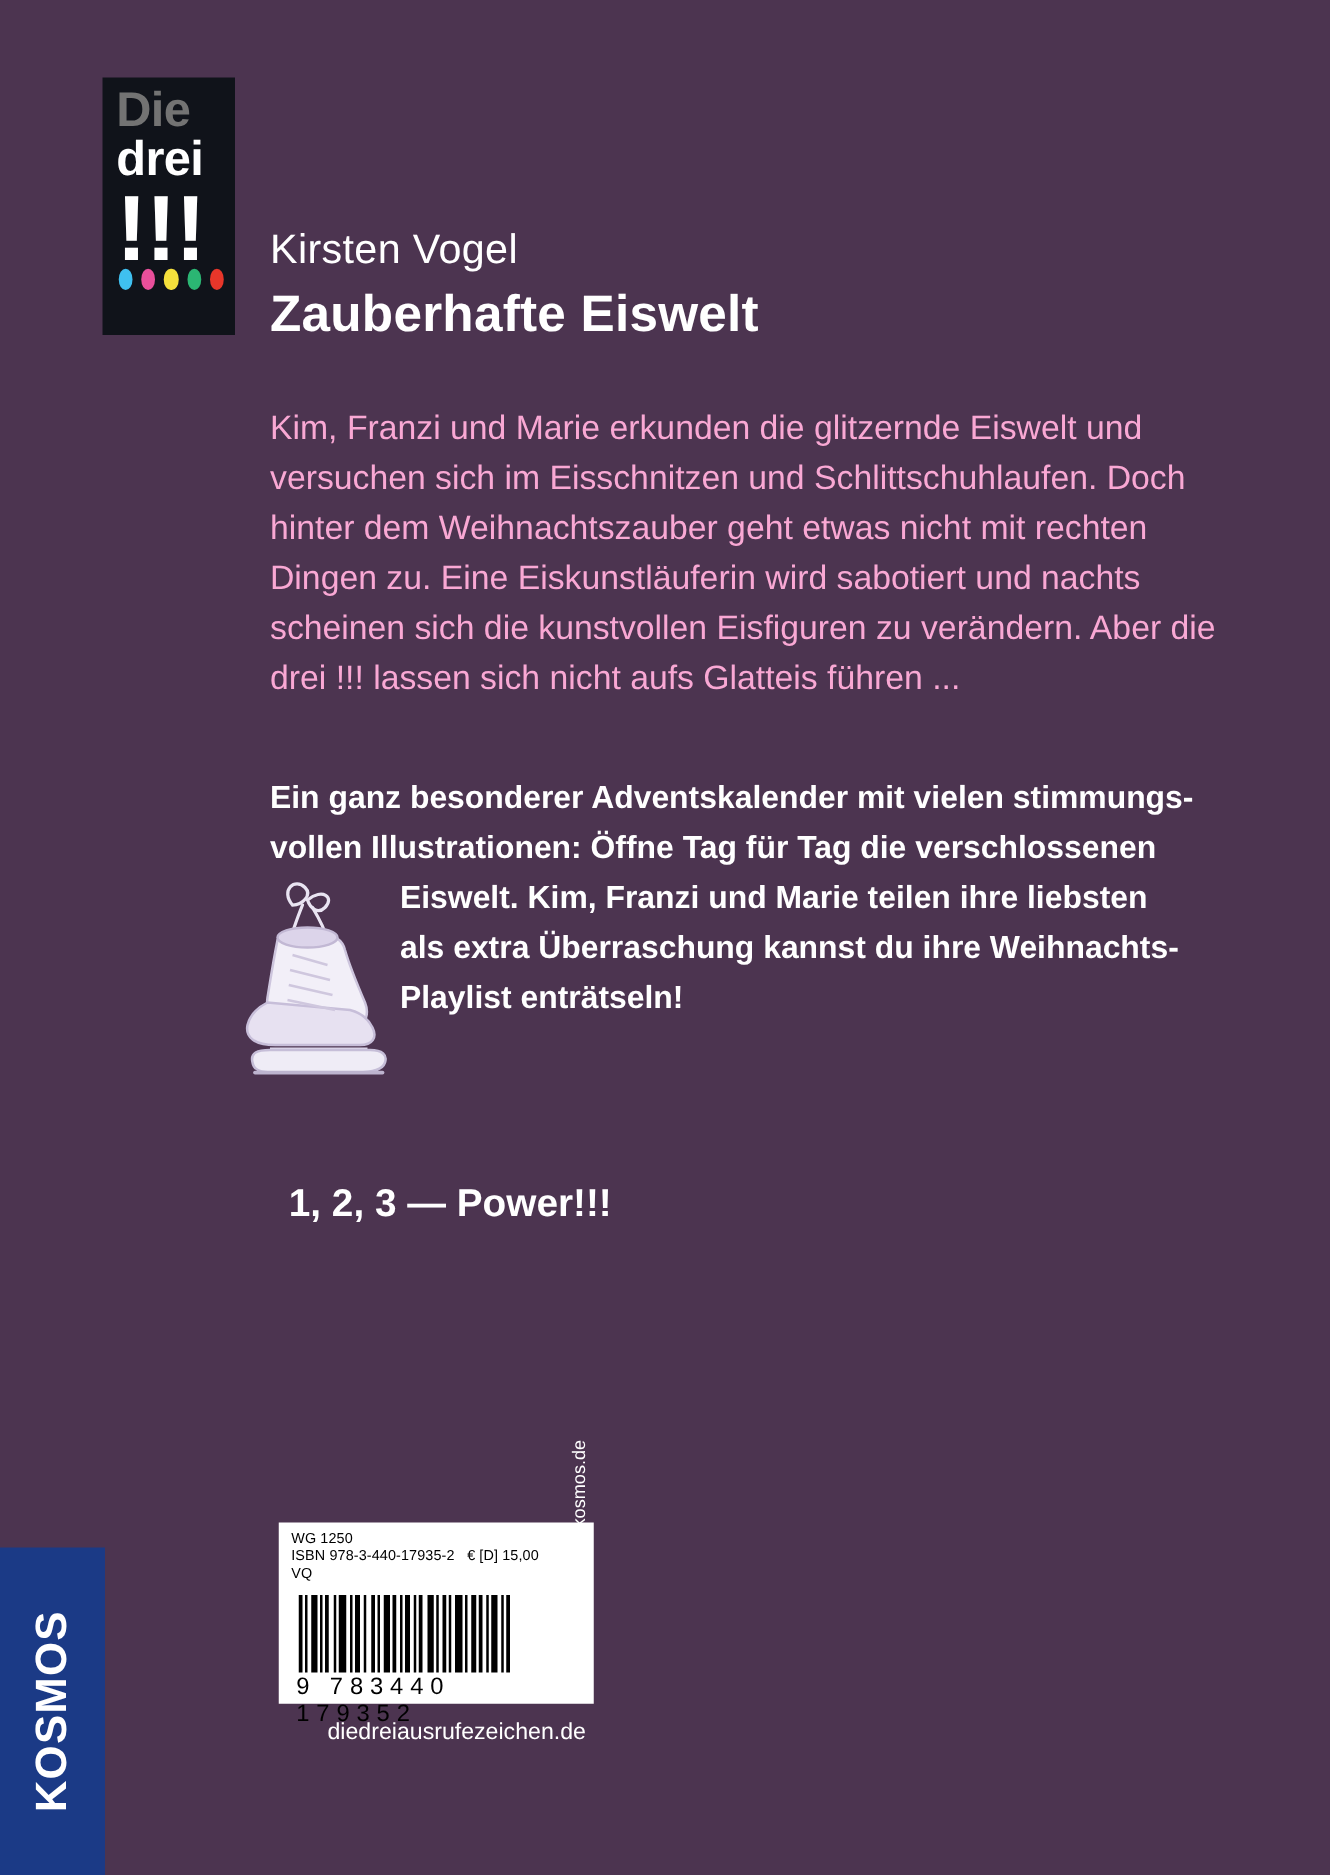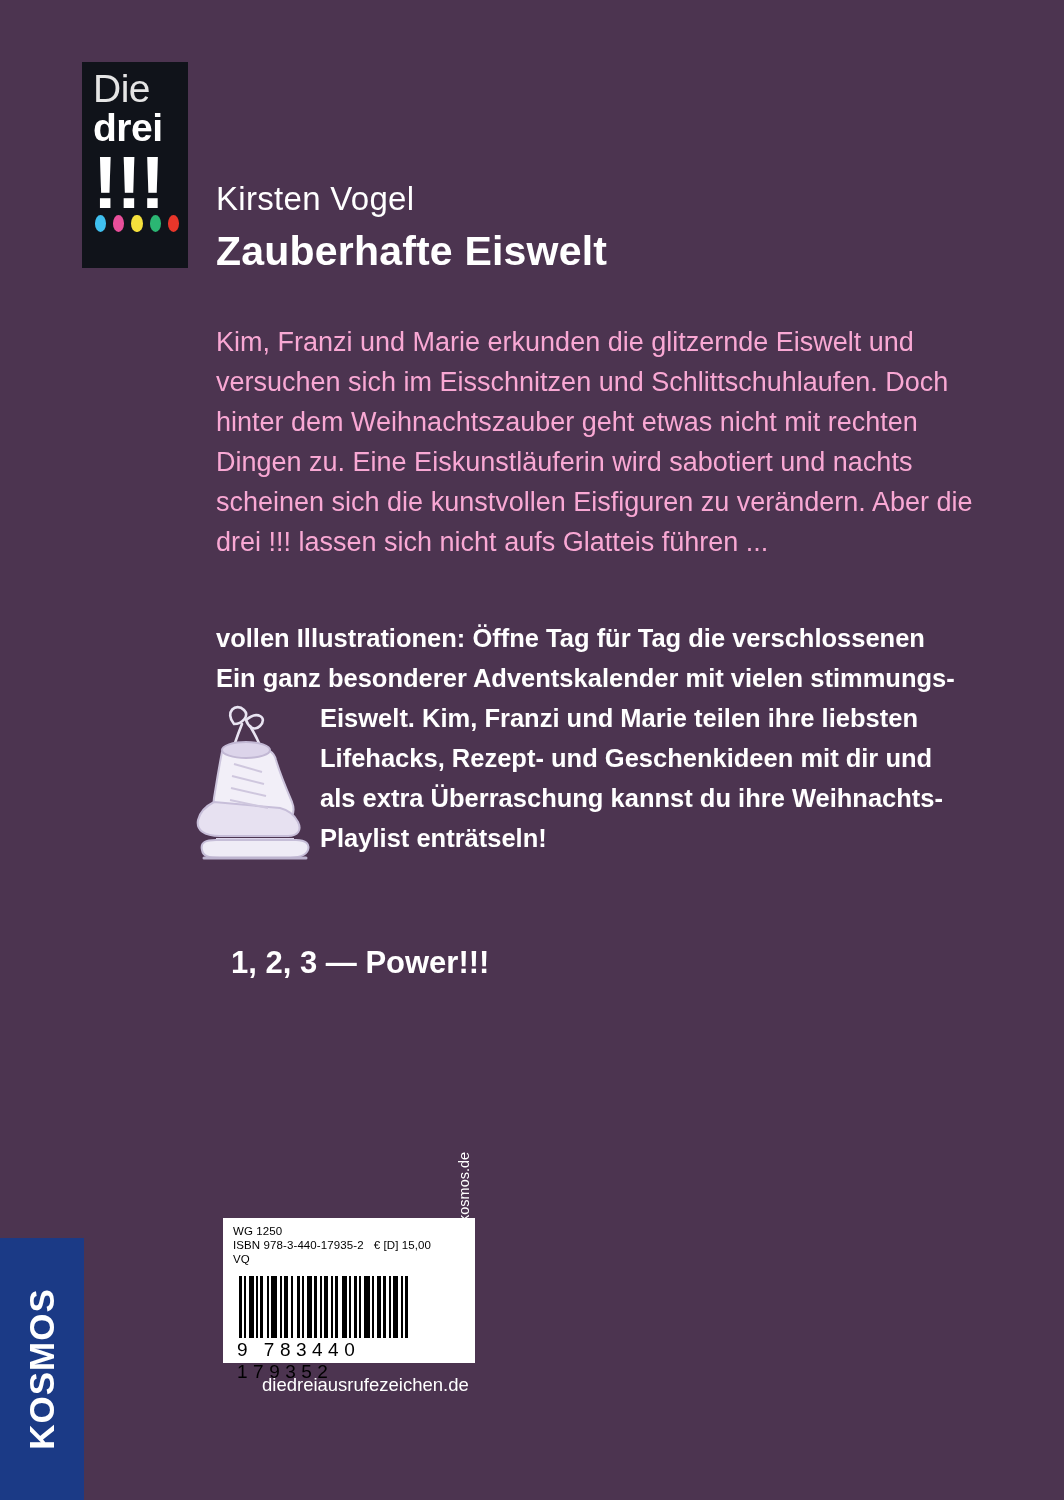--- a/index.html
+++ b/index.html
@@ -32,10 +32,10 @@
   }
   #logo-badge .die {
     font-size: 39px;
-    font-weight: normal;
+    font-weight: bold;
     line-height: 0.95;
     letter-spacing: -0.5px;
-    color: #e5e5e5;
+    color: #737373;
   }
   #logo-badge .drei {
     font-size: 39px;

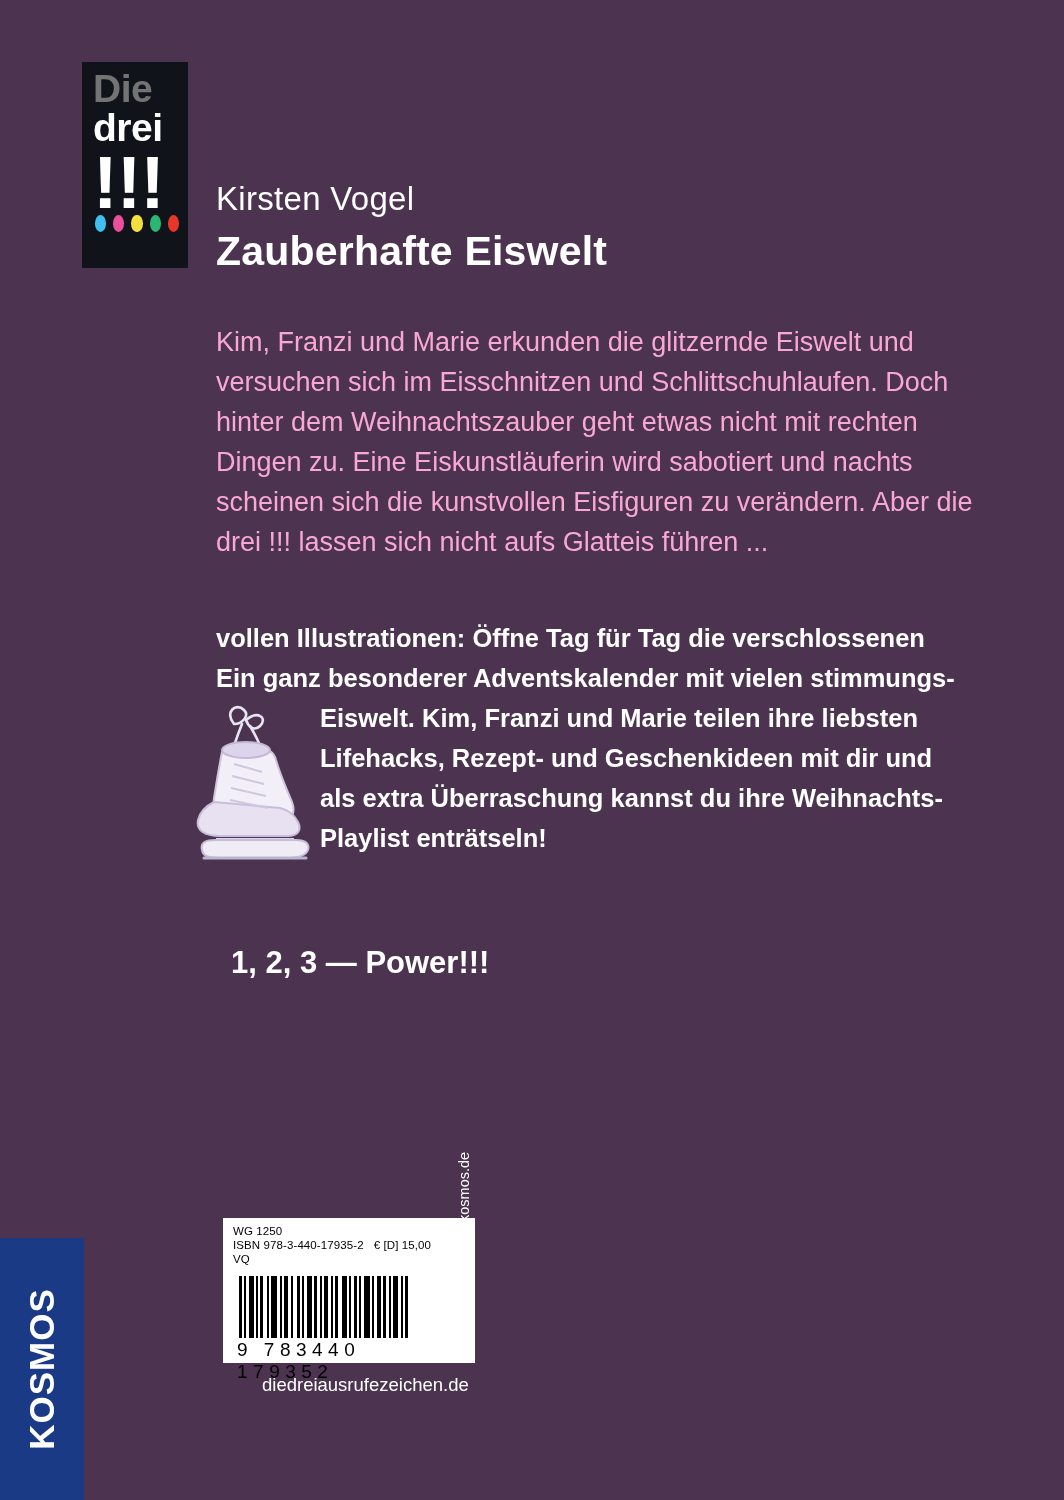--- a/index.html
+++ b/index.html
@@ -233,8 +233,8 @@
 <div id="blurb">Kim, Franzi und Marie erkunden die glitzernde Eiswelt und versuchen sich im Eisschnitzen und Schlittschuhlaufen. Doch hinter dem Weihnachtszauber geht etwas nicht mit rechten Dingen zu. Eine Eiskunstläuferin wird sabotiert und nachts scheinen sich die kunstvollen Eisfiguren zu verändern. Aber die drei !!! lassen sich nicht aufs Glatteis führen ...</div>
 
 <div id="promo">
+  <span class="promo-line i1">Ein ganz besonderer Adventskalender mit vielen stimmungs-</span>
   <span class="promo-line i2">vollen Illustrationen: Öffne Tag für Tag die verschlossenen</span>
-  <span class="promo-line i1">Ein ganz besonderer Adventskalender mit vielen stimmungs-</span>
   <span class="promo-line i4">Eiswelt. Kim, Franzi und Marie teilen ihre liebsten</span>
   <span class="promo-line i5">Lifehacks, Rezept- und Geschenkideen mit dir und</span>
   <span class="promo-line i6">als extra Überraschung kannst du ihre Weihnachts-</span>

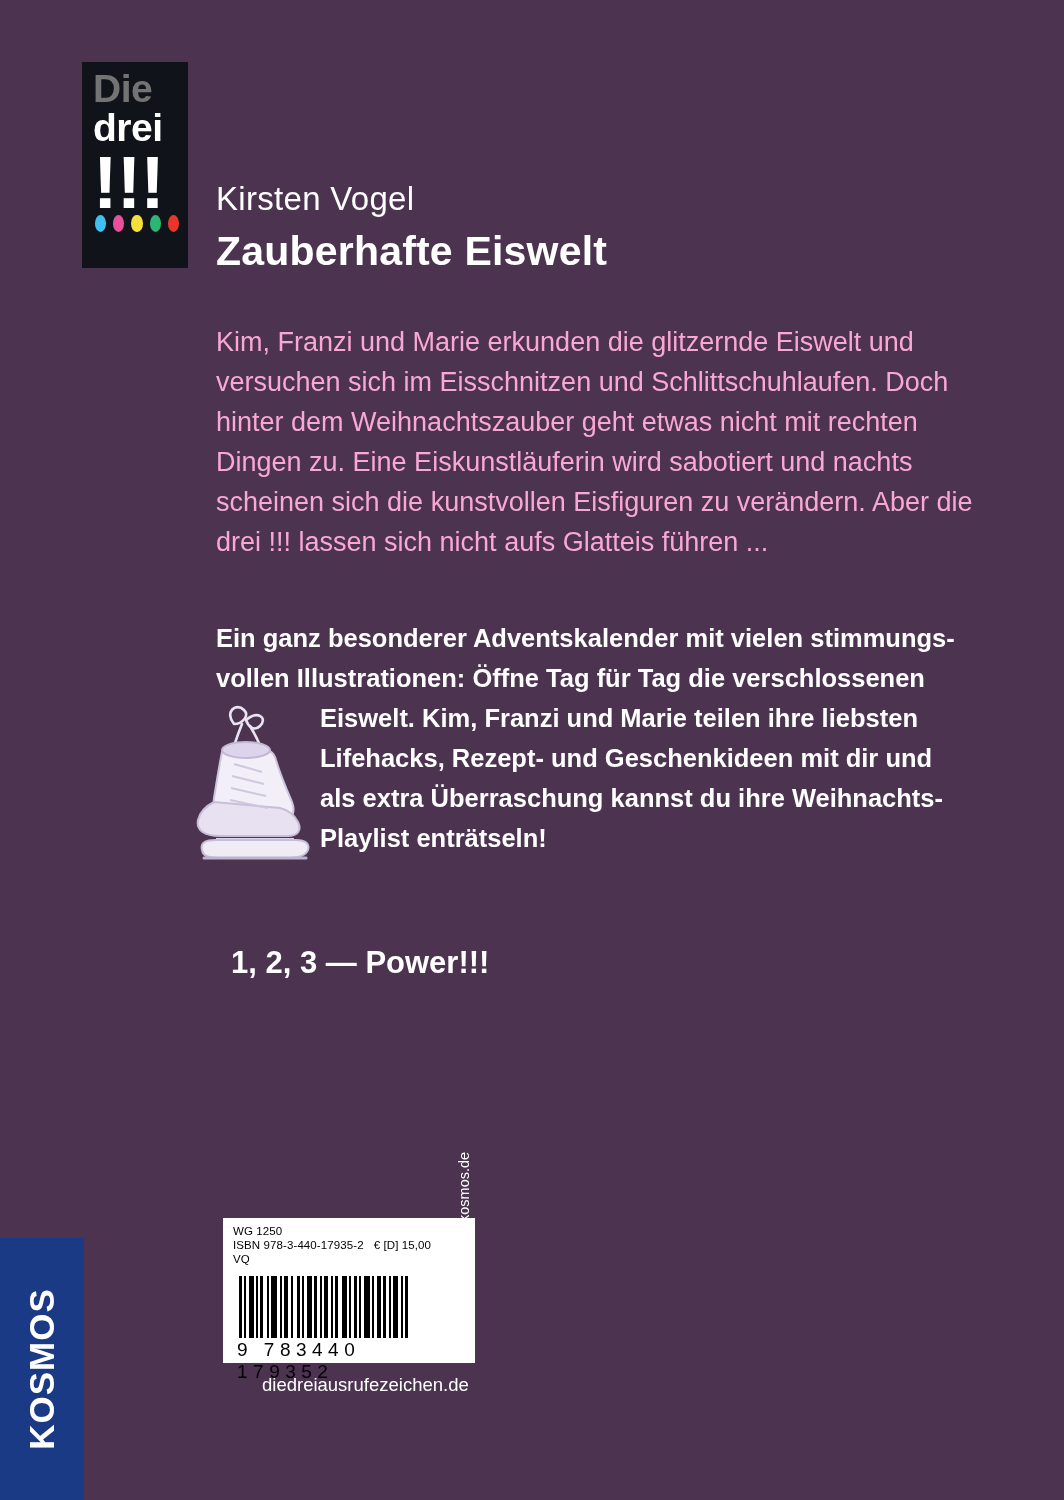--- a/index.html
+++ b/index.html
@@ -236,7 +236,6 @@
   <span class="promo-line i1">Ein ganz besonderer Adventskalender mit vielen stimmungs-</span>
   <span class="promo-line i2">vollen Illustrationen: Öffne Tag für Tag die verschlossenen</span>
   <span class="promo-line i4">Eiswelt. Kim, Franzi und Marie teilen ihre liebsten</span>
-  <span class="promo-line i5">Lifehacks, Rezept- und Geschenkideen mit dir und</span>
   <span class="promo-line i6">als extra Überraschung kannst du ihre Weihnachts-</span>
   <span class="promo-line i7">Playlist enträtseln!</span>
 </div>

